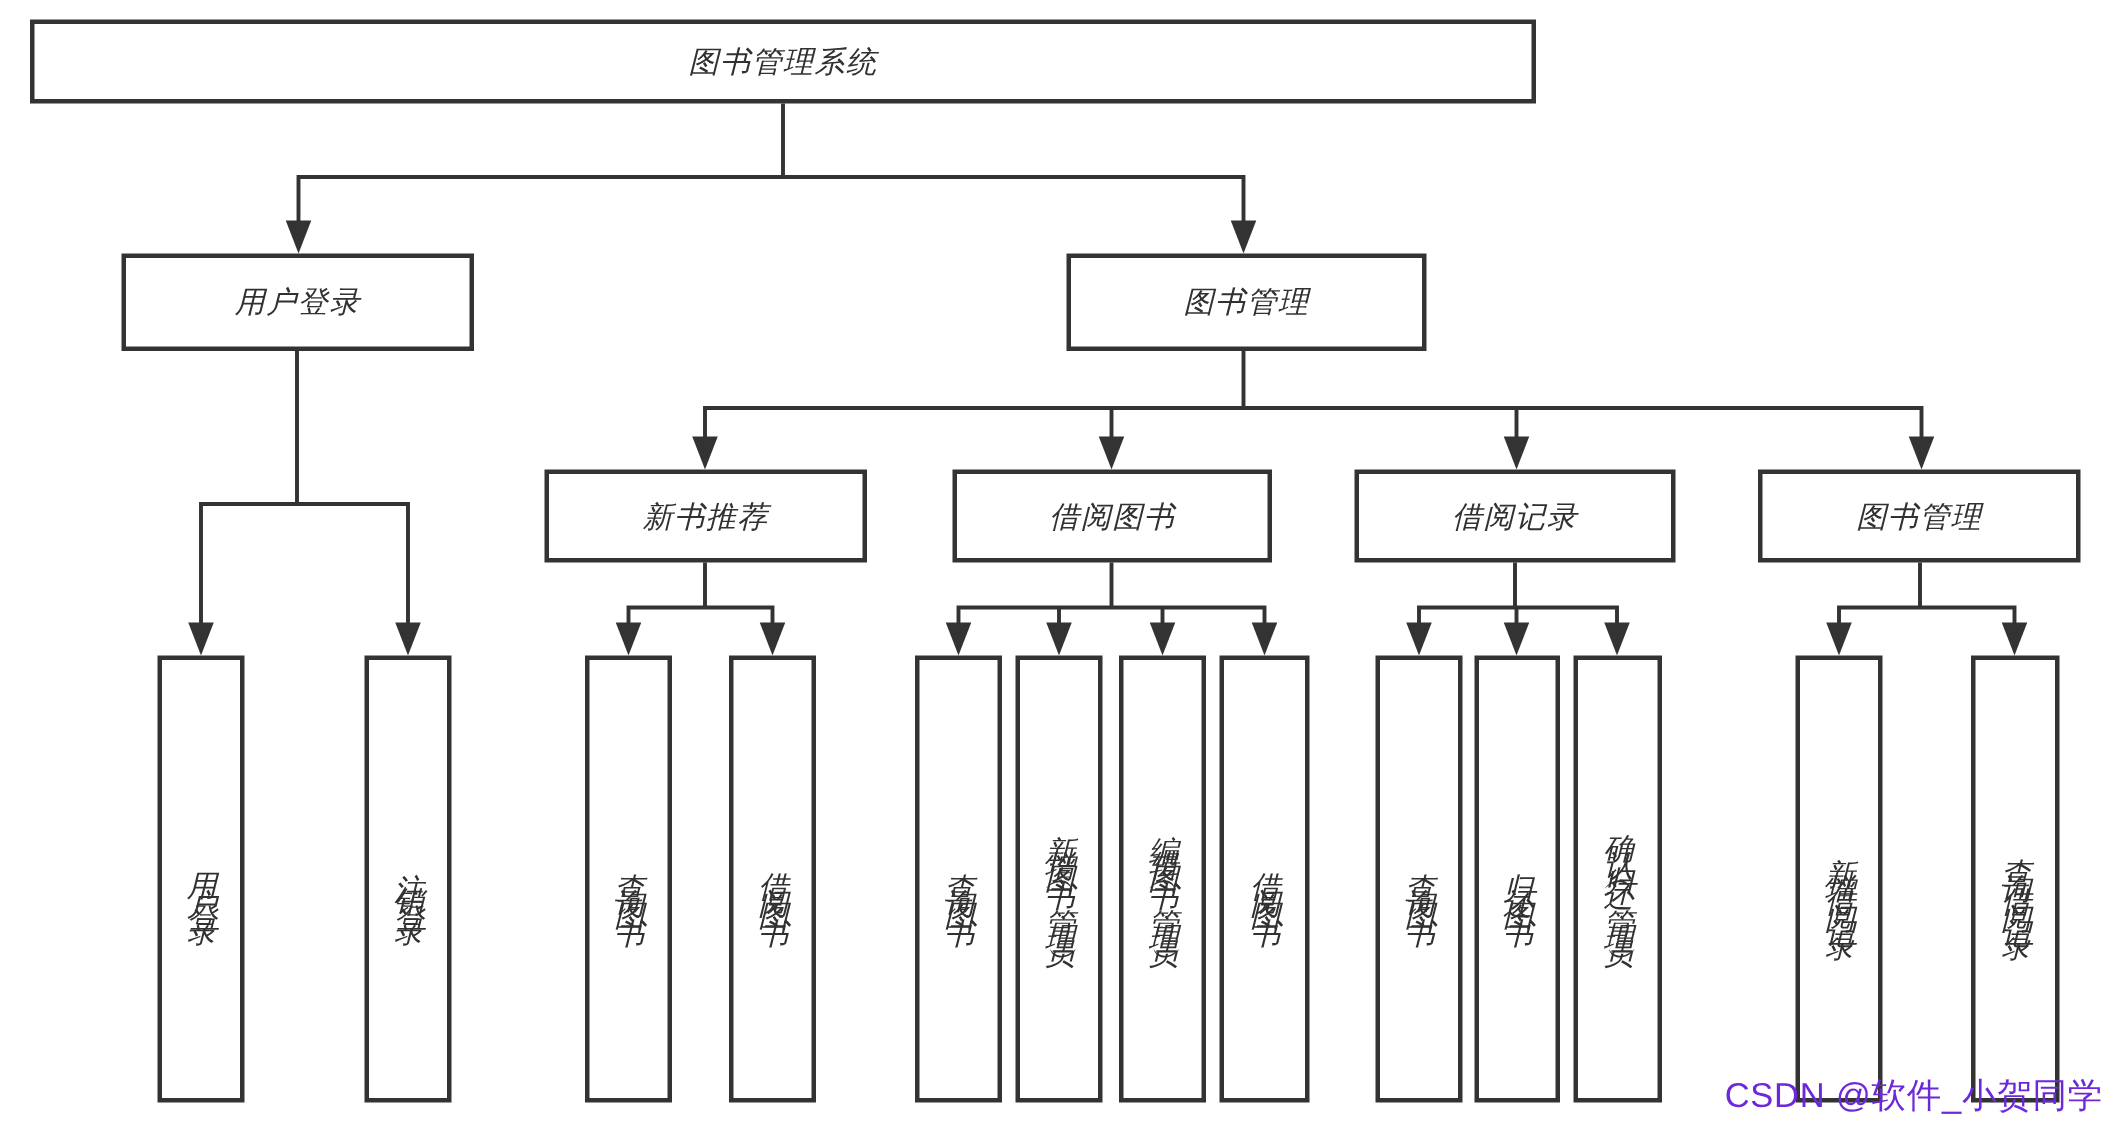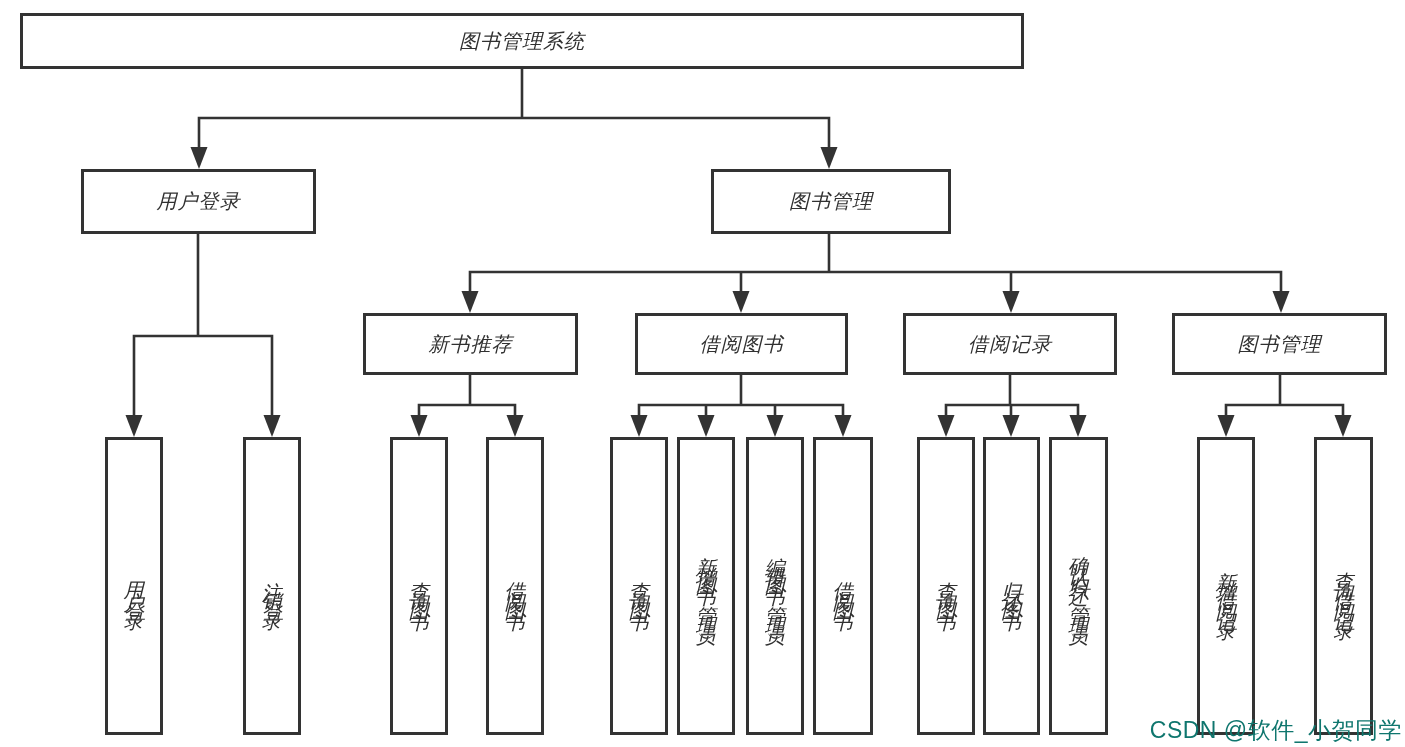--- a/index.html
+++ b/index.html
@@ -46,7 +46,7 @@
     right: 3px;
     font-size: 23px;
     letter-spacing: 0.5px;
-    color: #0f766e;
+    color: #6d28d9;
     white-space: nowrap;
     z-index: 5;
   }

